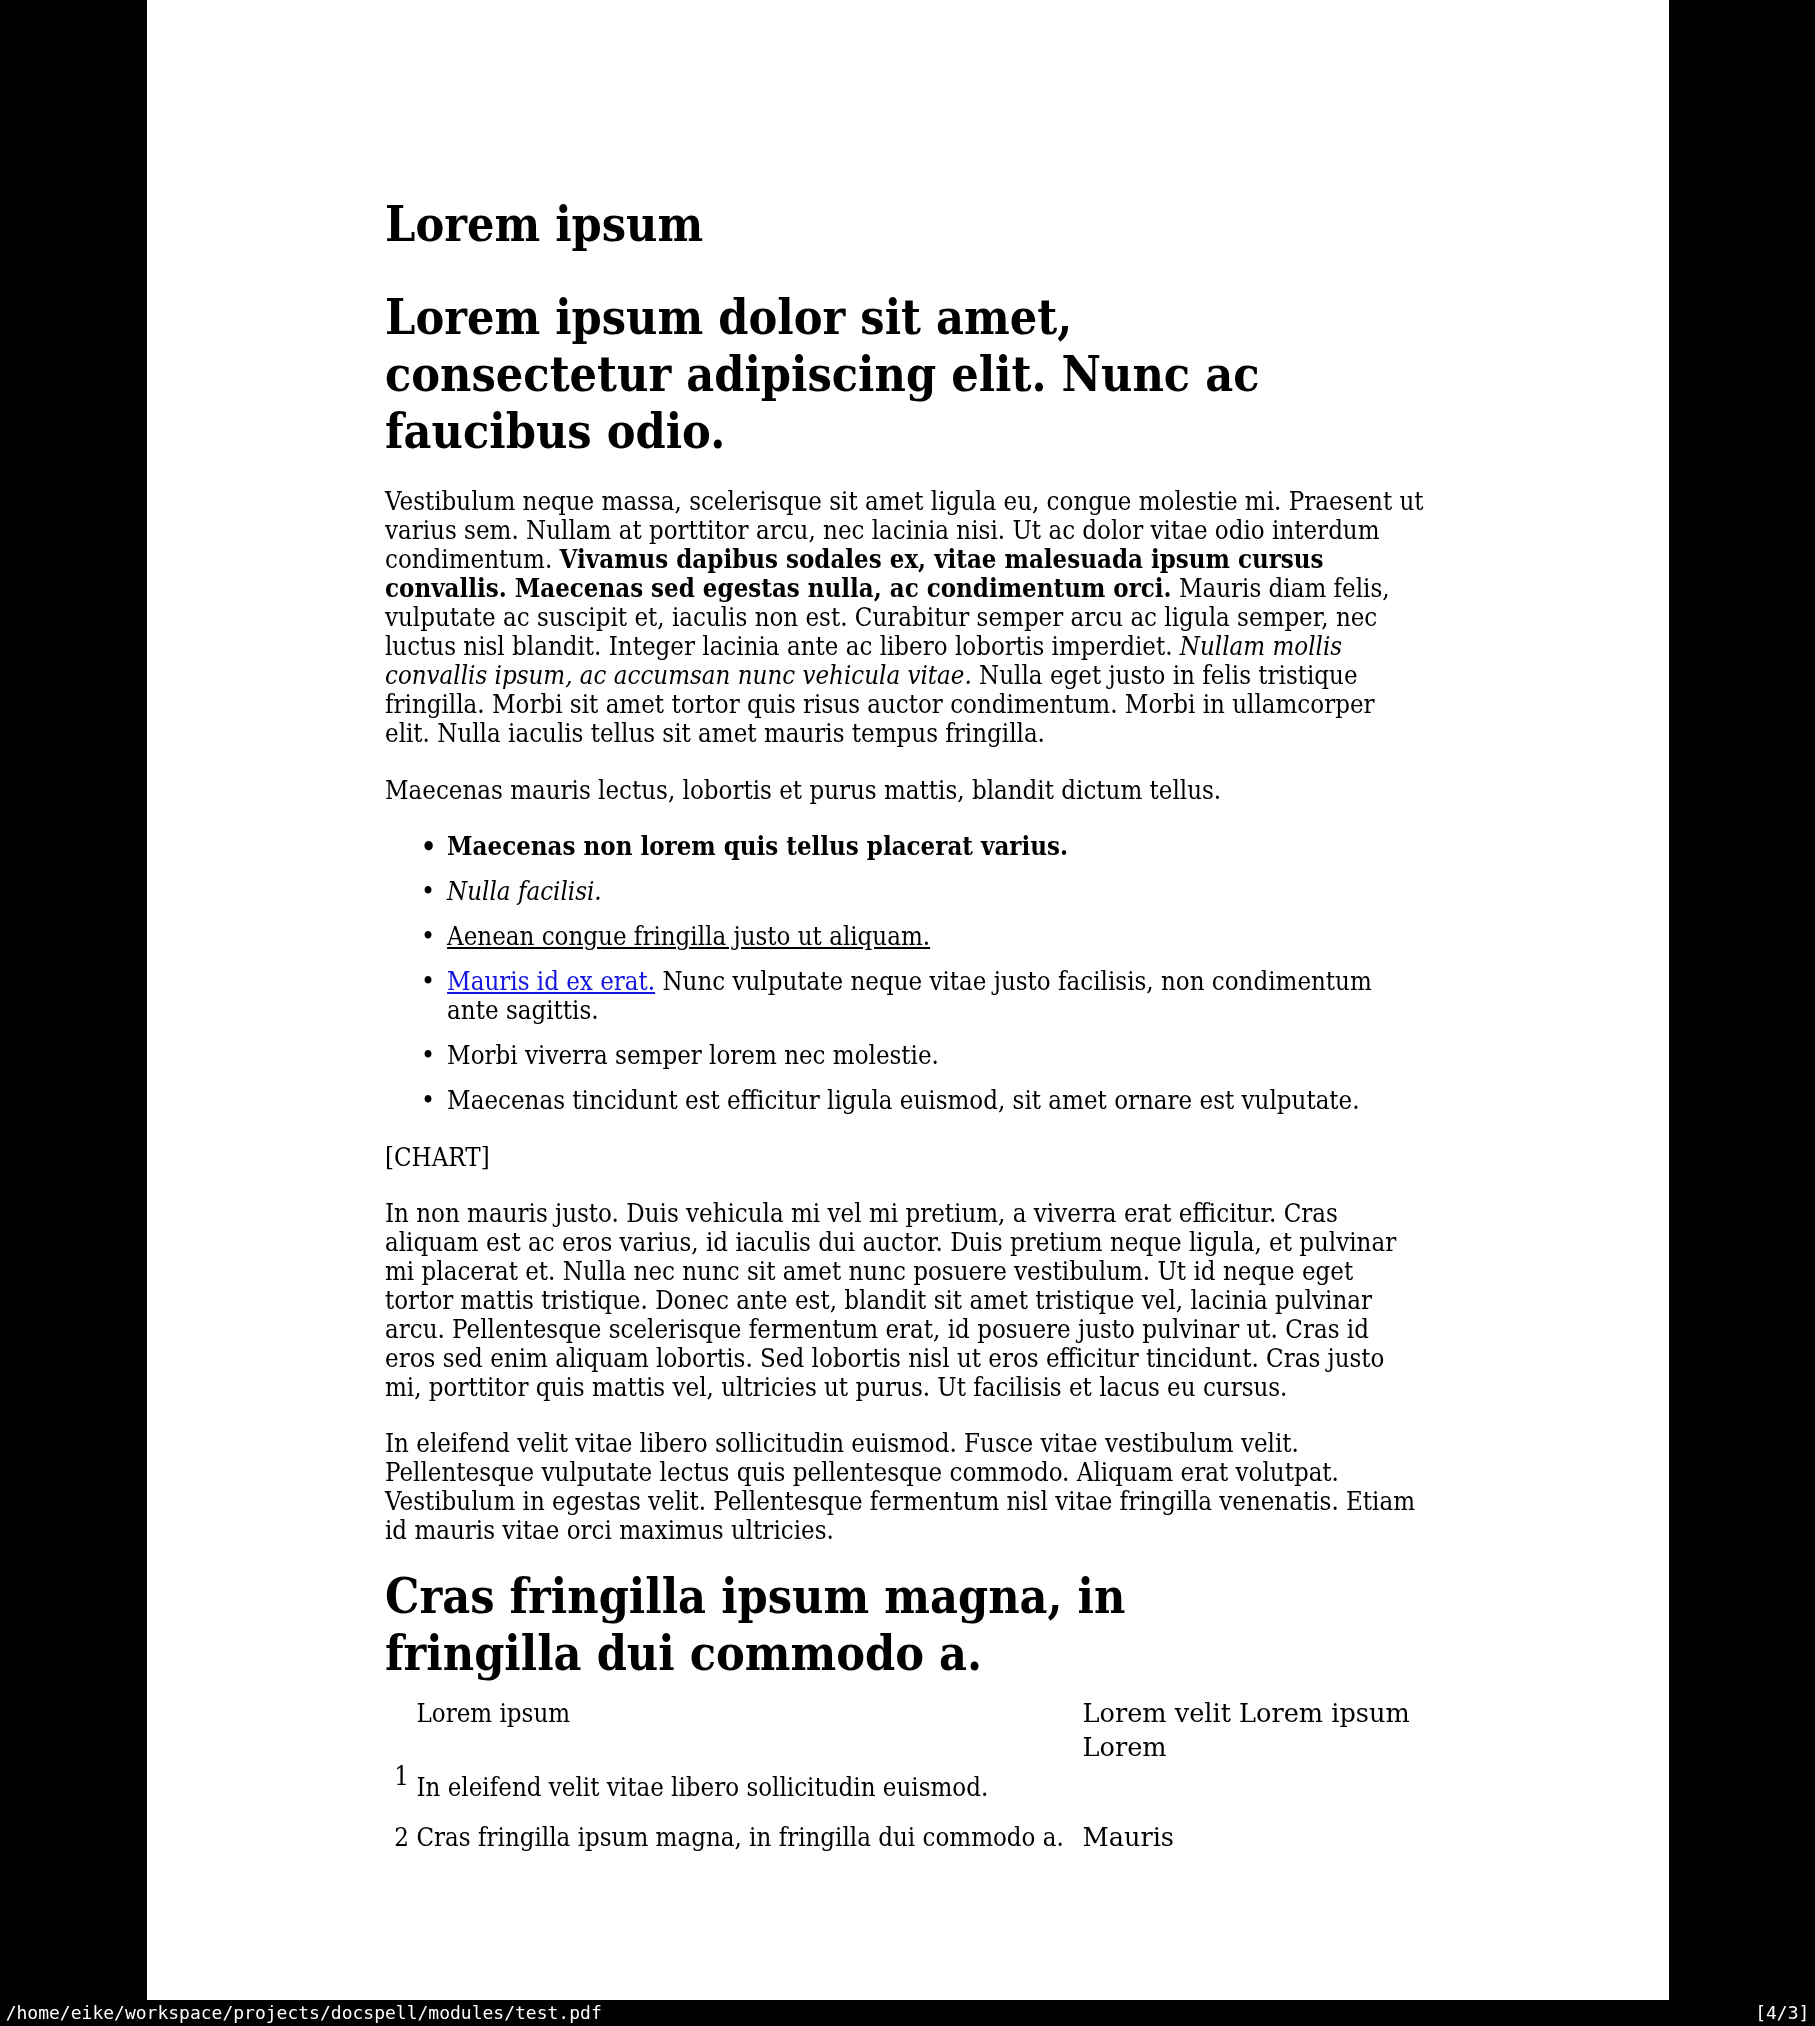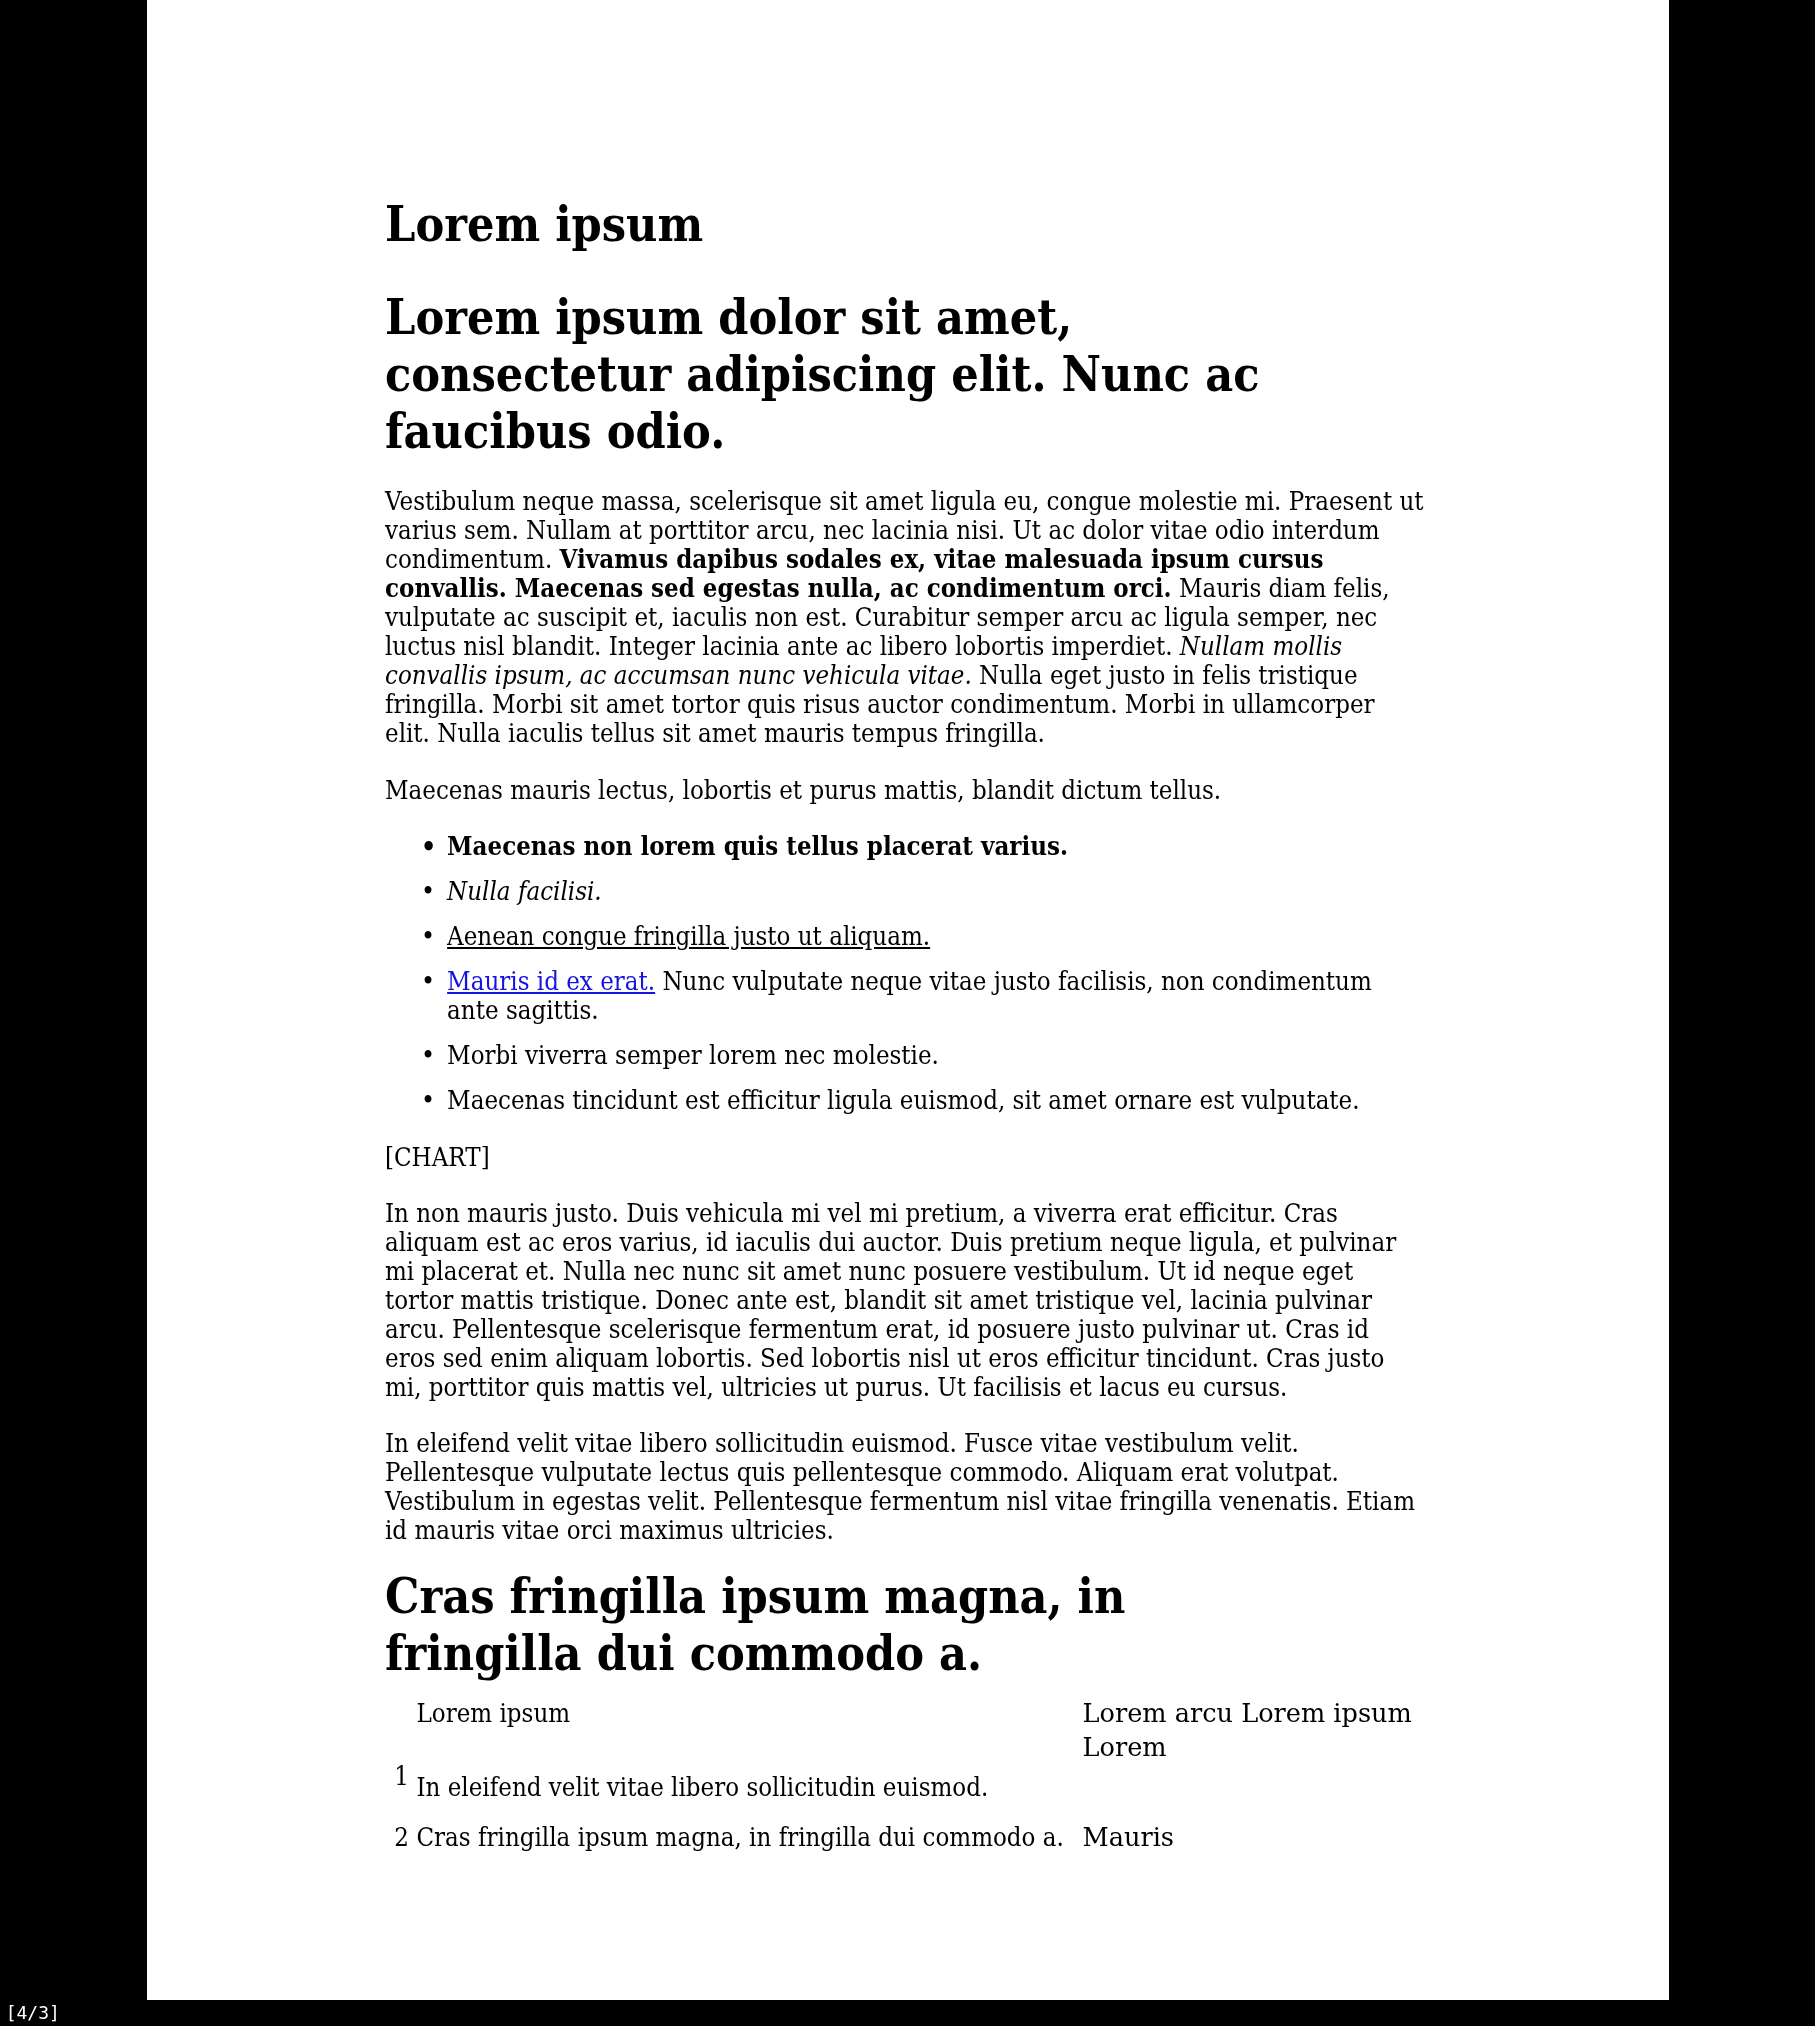--- a/index.html
+++ b/index.html
@@ -103,7 +103,7 @@
       <div class="doc-table">
         <div class="th"></div>
         <div class="th">Lorem ipsum</div>
-        <div class="th"><span class="uncond wrapbox">Lorem arcu Lorem ipsum Lorem</span></div>
+        <div class="th"><span class="uncond wrapbox">Lorem velit Lorem ipsum Lorem</span></div>
 
         <div class="cell num raised">1</div>
         <div class="cell">In eleifend velit vitae libero sollicitudin euismod.</div>

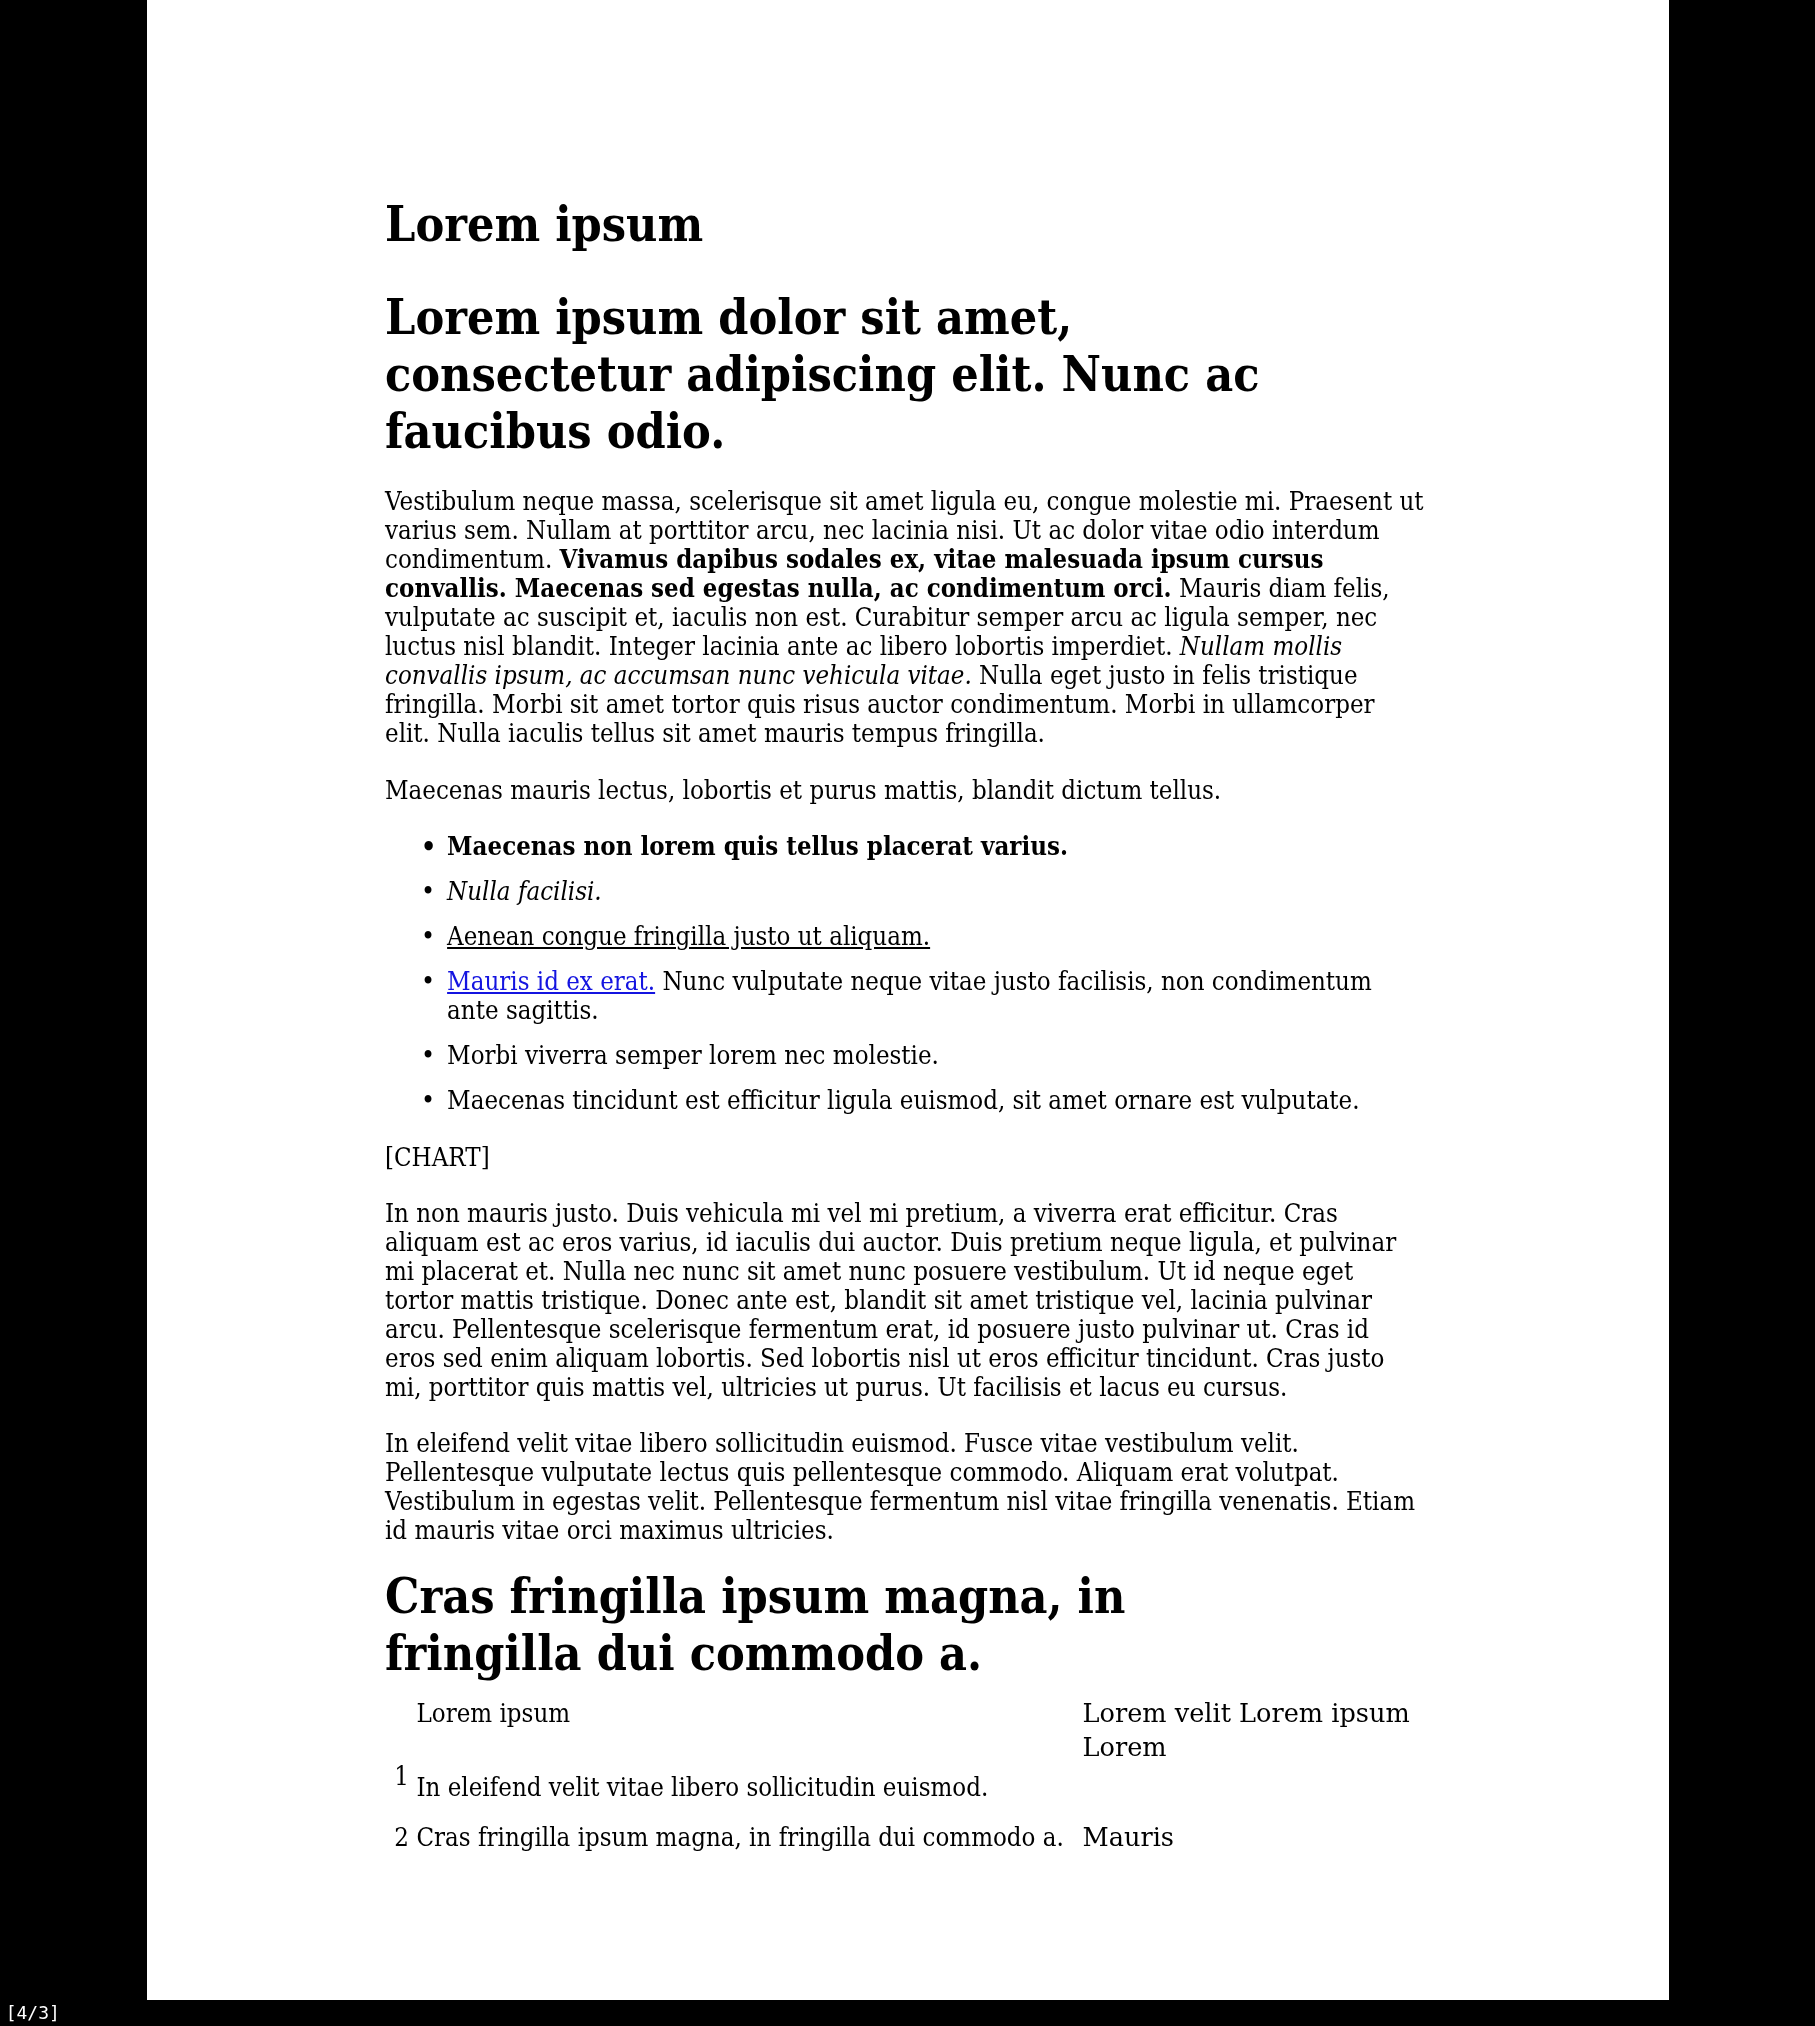--- a/index.html
+++ b/index.html
@@ -118,6 +118,7 @@
   </div>
 
   <div class="statusbar">
+    <span>/home/eike/workspace/projects/docspell/modules/test.pdf</span>
     <span>[4/3]</span>
   </div>
 

